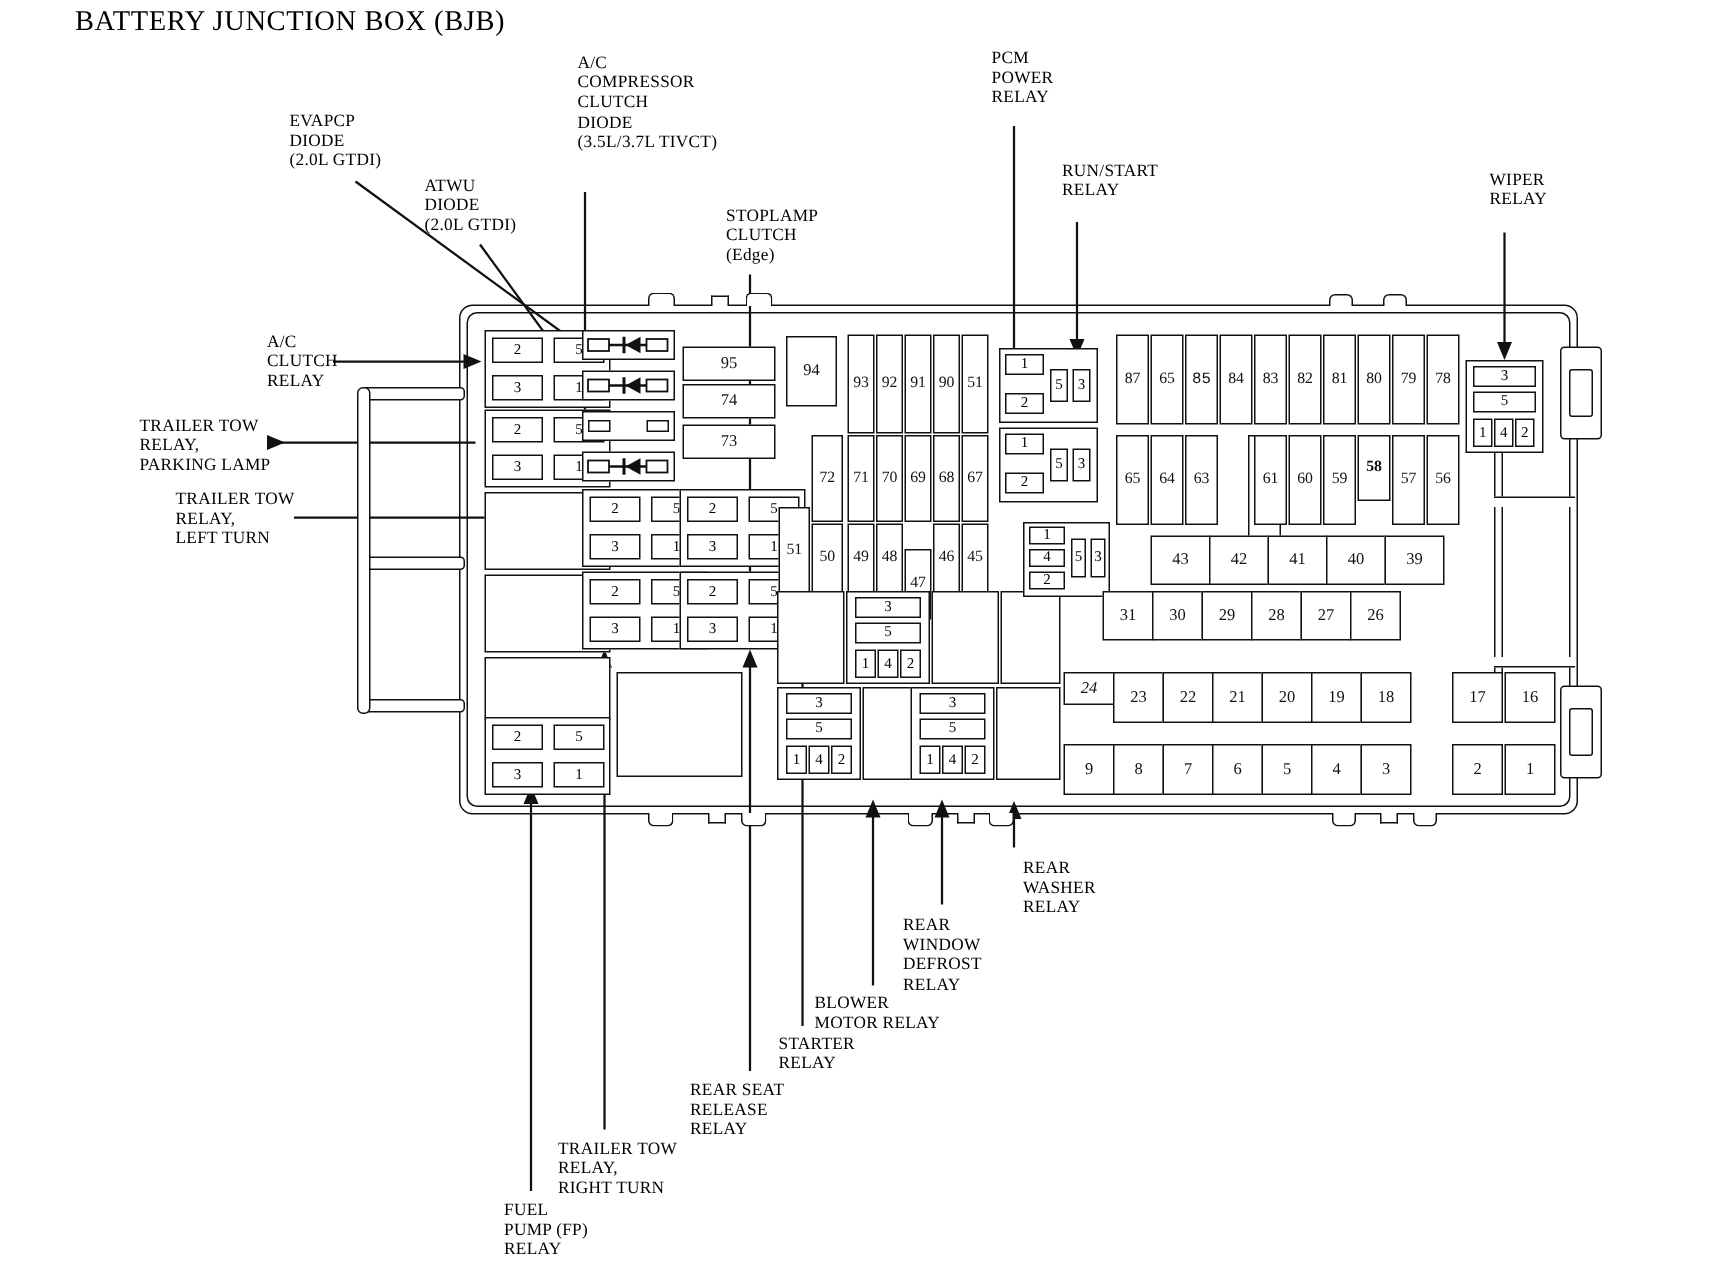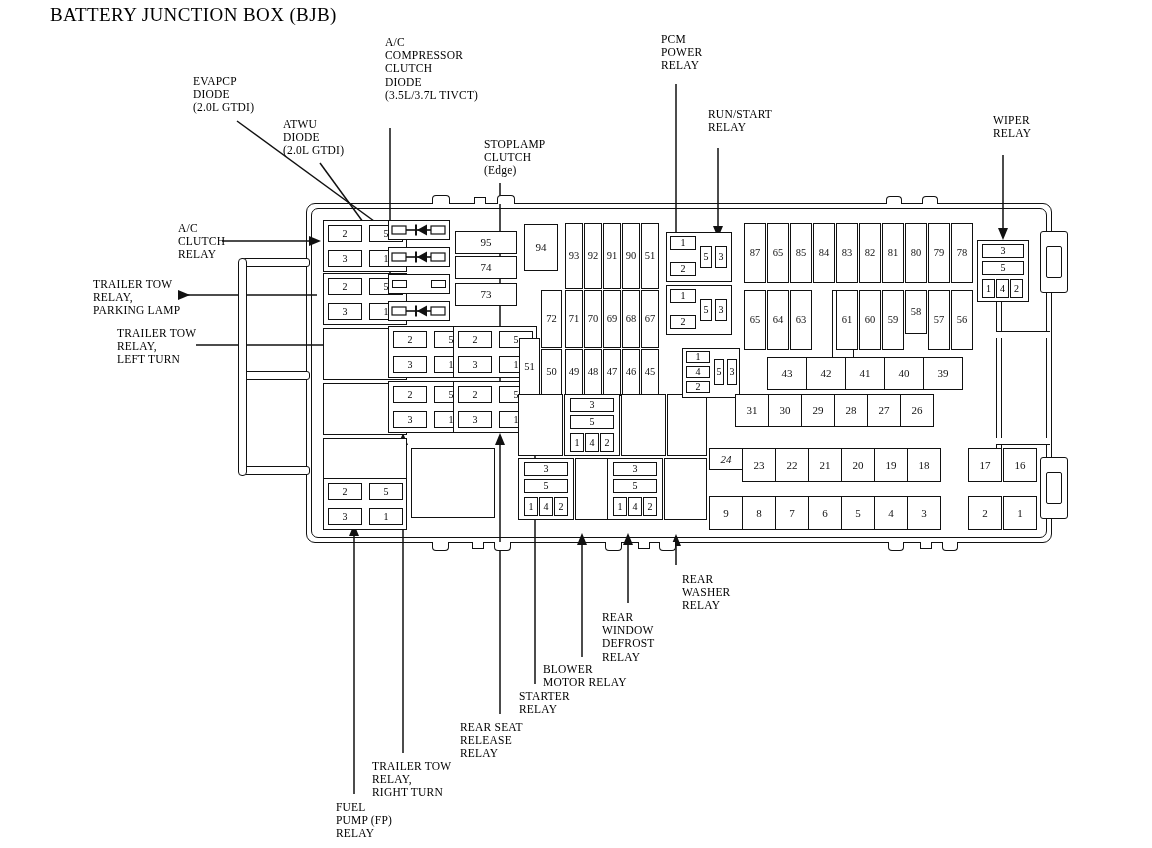--- a/index.html
+++ b/index.html
@@ -314,7 +314,7 @@
 
   <div class="cell vert" style="left:744px;top:223px;width:22px;height:60px;">87</div>
   <div class="cell vert" style="left:767px;top:223px;width:22px;height:60px;">65</div>
-  <div class="cell vert" style="left:790px;top:223px;width:22px;height:60px;">85</div>
+  <div class="cell vert" style="left:790px;top:223px;width:22px;height:60px;font-family:Liberation Mono, monospace;">85</div>
   <div class="cell vert" style="left:813px;top:223px;width:22px;height:60px;">84</div>
   <div class="cell vert" style="left:836px;top:223px;width:22px;height:60px;">83</div>
   <div class="cell vert" style="left:859px;top:223px;width:22px;height:60px;">82</div>

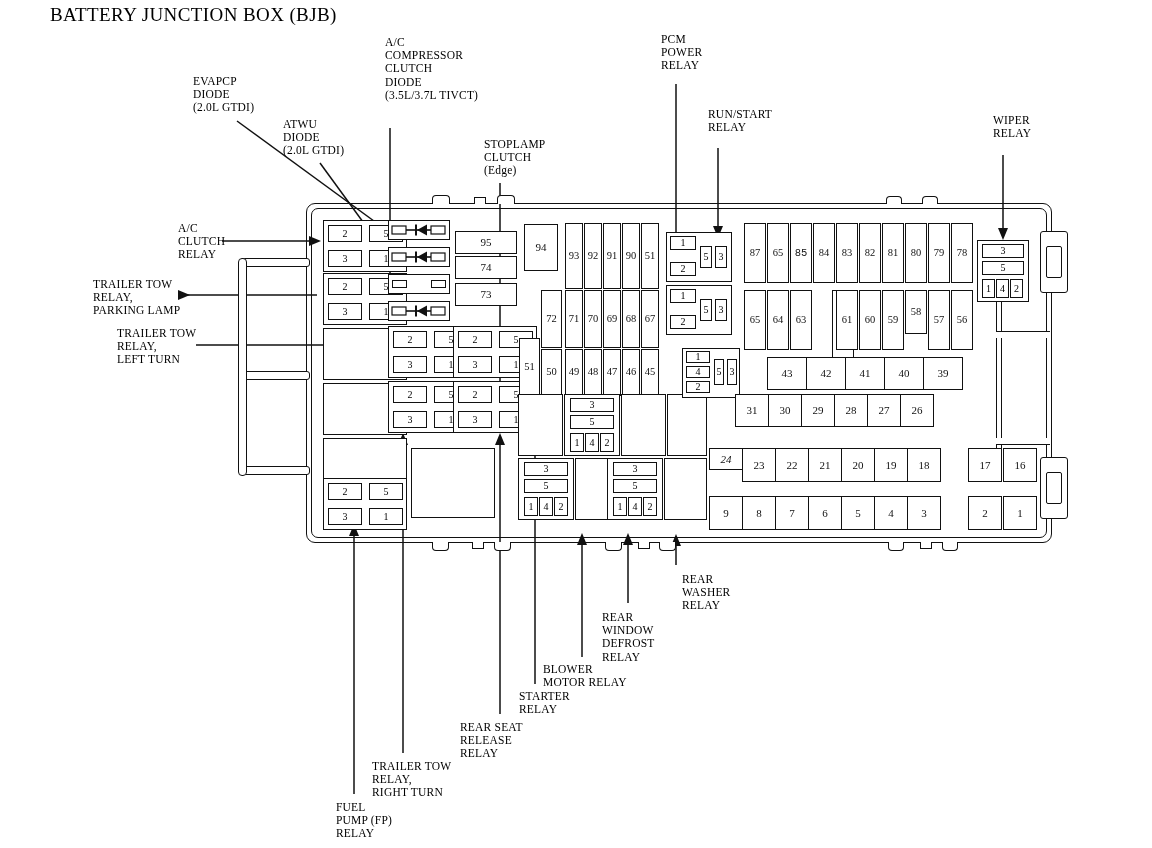--- a/index.html
+++ b/index.html
@@ -330,7 +330,7 @@
   <div class="cell vert" style="left:836px;top:290px;width:22px;height:60px;">61</div>
   <div class="cell vert" style="left:859px;top:290px;width:22px;height:60px;">60</div>
   <div class="cell vert" style="left:882px;top:290px;width:22px;height:60px;">59</div>
-  <div class="cell vert" style="left:905px;top:290px;width:22px;height:44px;">58</div>
+  <div class="cell vert" style="left:905px;top:290px;width:22px;height:44px;font-weight:bold;">58</div>
   <div class="cell vert" style="left:928px;top:290px;width:22px;height:60px;">57</div>
   <div class="cell vert" style="left:951px;top:290px;width:22px;height:60px;">56</div>
 

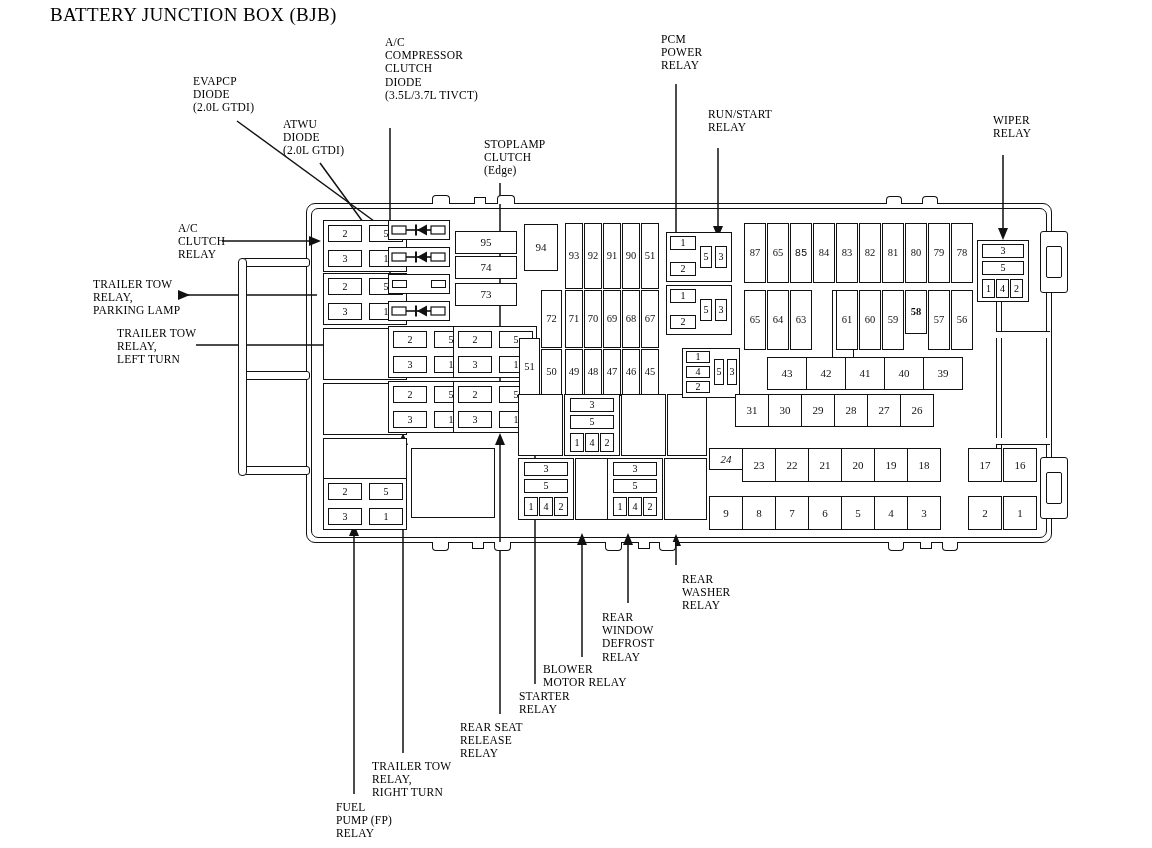--- a/index.html
+++ b/index.html
@@ -260,7 +260,7 @@
   <div class="cell vert" style="left:541px;top:349px;width:21px;height:47px;">50</div>
   <div class="cell vert" style="left:565px;top:349px;width:18px;height:47px;">49</div>
   <div class="cell vert" style="left:584px;top:349px;width:18px;height:47px;">48</div>
-  <div class="cell vert" style="left:603px;top:349px;width:18px;height:47px;text-align:center;">47</div>
+  <div class="cell vert" style="left:603px;top:366px;width:18px;height:47px;text-align:center;">47</div>
   <div class="cell vert" style="left:622px;top:349px;width:18px;height:47px;">46</div>
   <div class="cell vert" style="left:641px;top:349px;width:18px;height:47px;">45</div>
 

